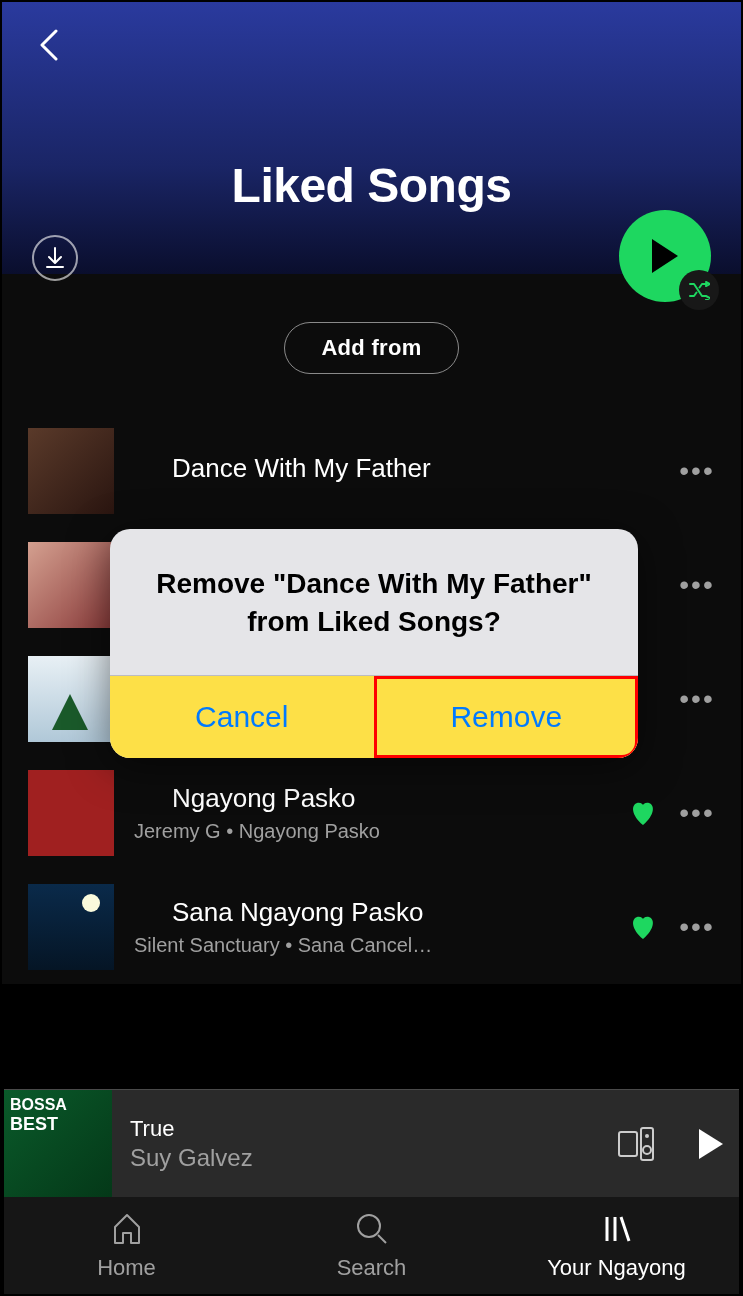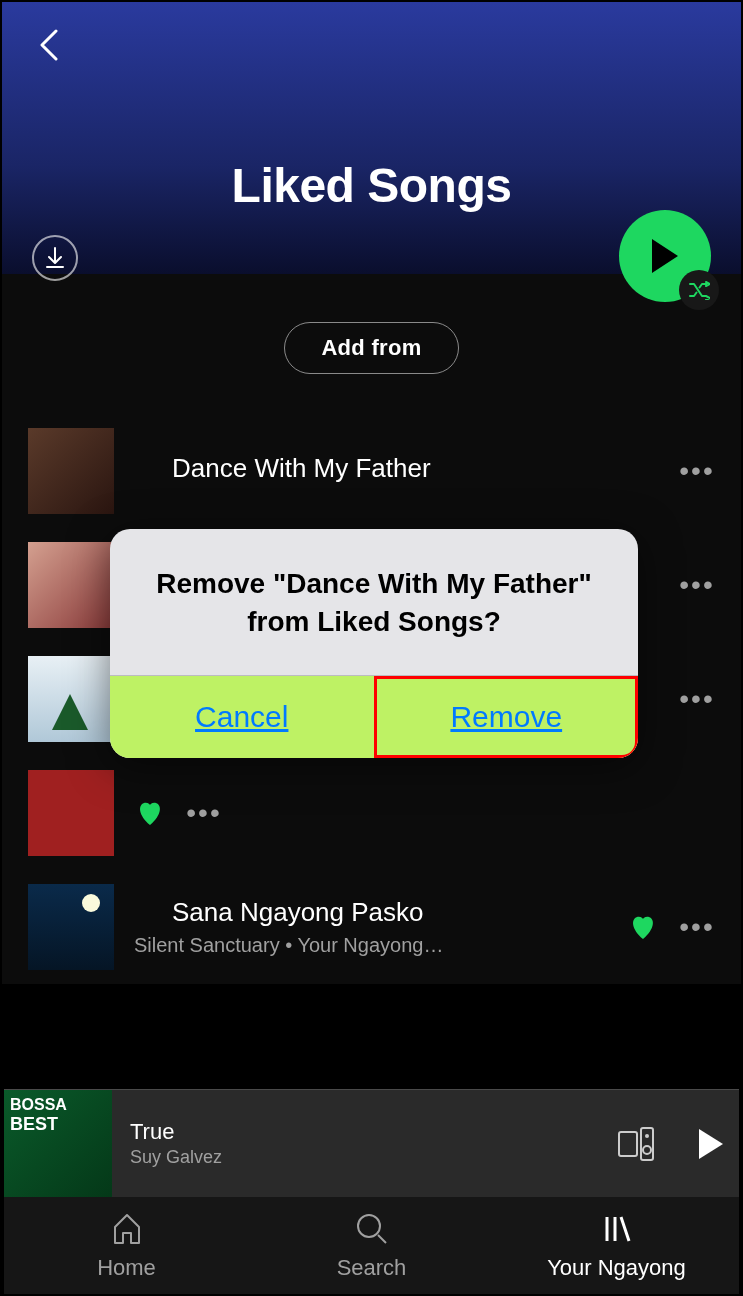--- a/index.html
+++ b/index.html
@@ -191,8 +191,7 @@
     text-align: center;
     font-size: 30px;
     color: #007aff;
-    background: #bef264;
-    text-decoration: underline;
+    background: #fde047;
   }
   .dialog-btn + .dialog-btn { border-left: 1px solid #bcbcc0; }
   .dialog-btn.highlight { outline: 3px solid #ff0000; outline-offset: -3px; border-radius: 0 0 16px 0; }

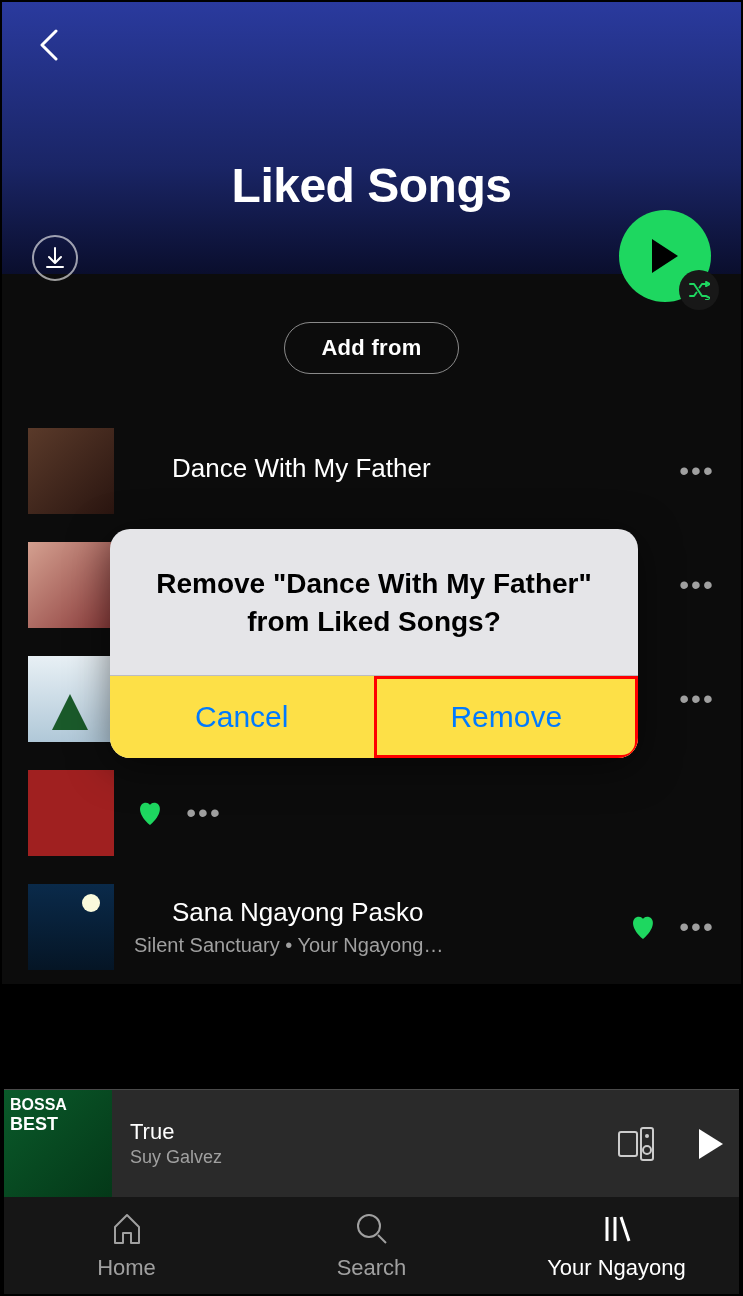--- a/index.html
+++ b/index.html
@@ -258,6 +258,10 @@
 
   <div class="song-row">
     <div class="album-art art4"></div>
+    <div class="song-text">
+      <div class="song-title">Ngayong Pasko</div>
+      <div class="song-sub">Jeremy G • Ngayong Pasko</div>
+    </div>
     <svg class="heart" viewBox="0 0 32 32">
         <path d="M16 28 C4 18 4 8 10 6 c4-1 6 2 6 2 s2-3 6-2 c6 2 6 12 -6 22 Z" fill="#1ed760"></path>
       </svg>

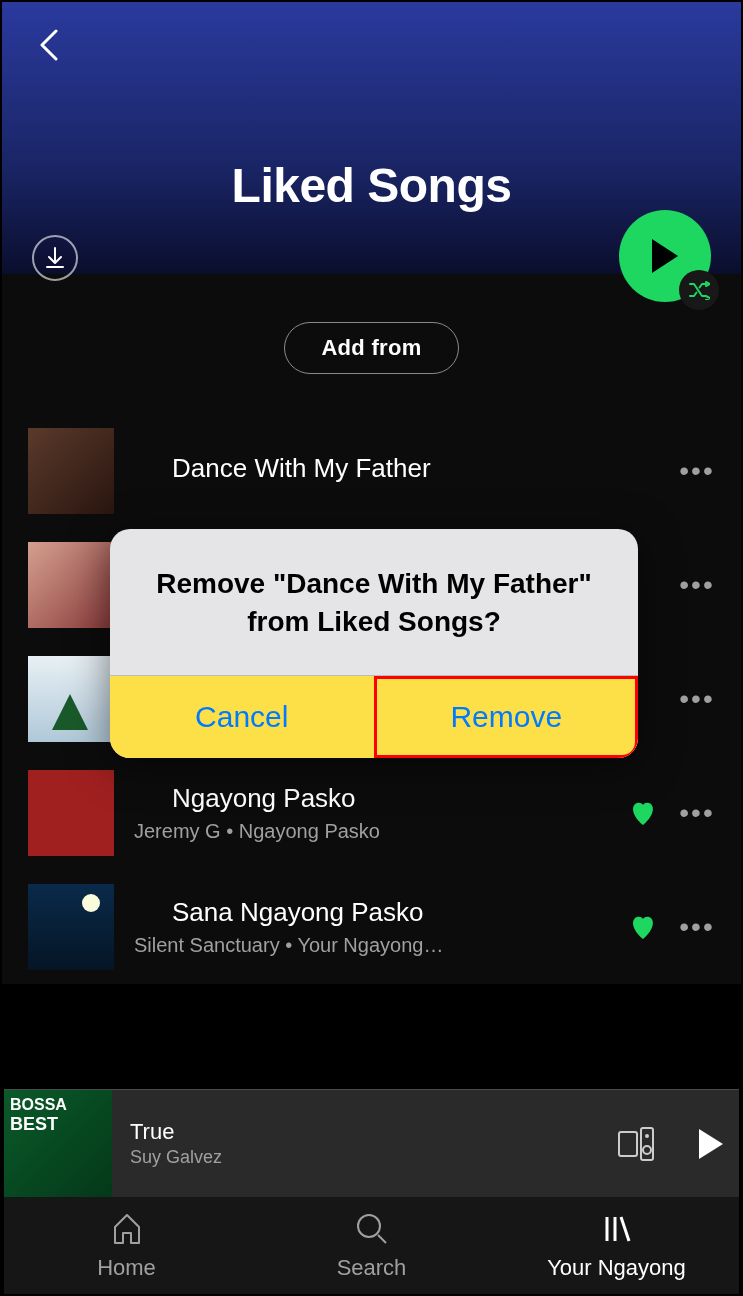--- a/index.html
+++ b/index.html
@@ -272,7 +272,7 @@
     <div class="album-art art5"></div>
     <div class="song-text">
       <div class="song-title">Sana Ngayong Pasko</div>
-      <div class="song-sub">Silent Sanctuary • Your Ngayong…</div>
+      <div class="song-sub">Silent Sanctuary • Sana Cancel…</div>
     </div>
     <svg class="heart" viewBox="0 0 32 32">
         <path d="M16 28 C4 18 4 8 10 6 c4-1 6 2 6 2 s2-3 6-2 c6 2 6 12 -6 22 Z" fill="#1ed760"></path>

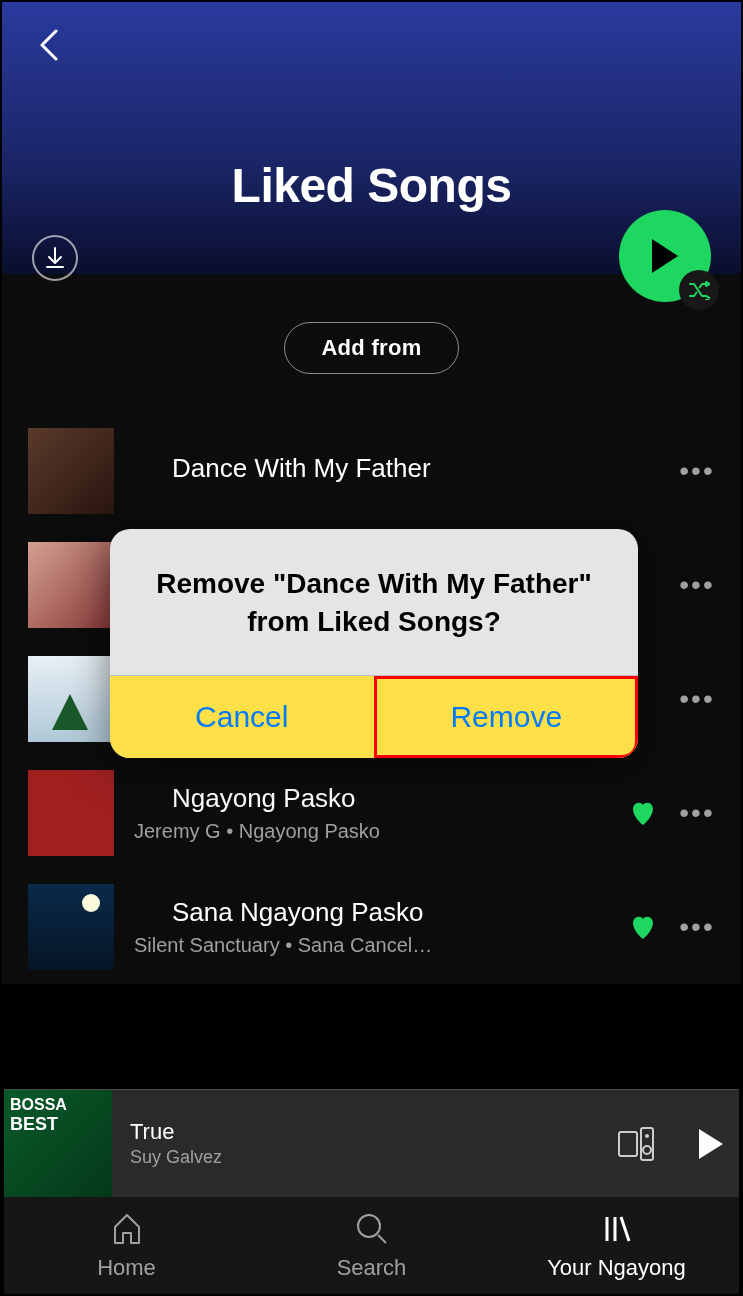--- a/index.html
+++ b/index.html
@@ -142,7 +142,7 @@
   .np-art::after { content:"BEST"; position:absolute; top:24px; left:6px; font-size:18px; font-weight:900; color:#fff;}
   .np-text { flex: 1; }
   .np-title { font-size: 22px; color: #fff; margin-bottom: 2px;}
-  .np-artist { font-size: 18px; color: #a0a0a0;}
+  .np-artist { font-size: 24px; color: #a0a0a0;}
   .np-device { width: 40px; height: 40px; }
   .np-play { width: 34px; height: 34px; margin-left: 20px;}
   .bottom-nav {

